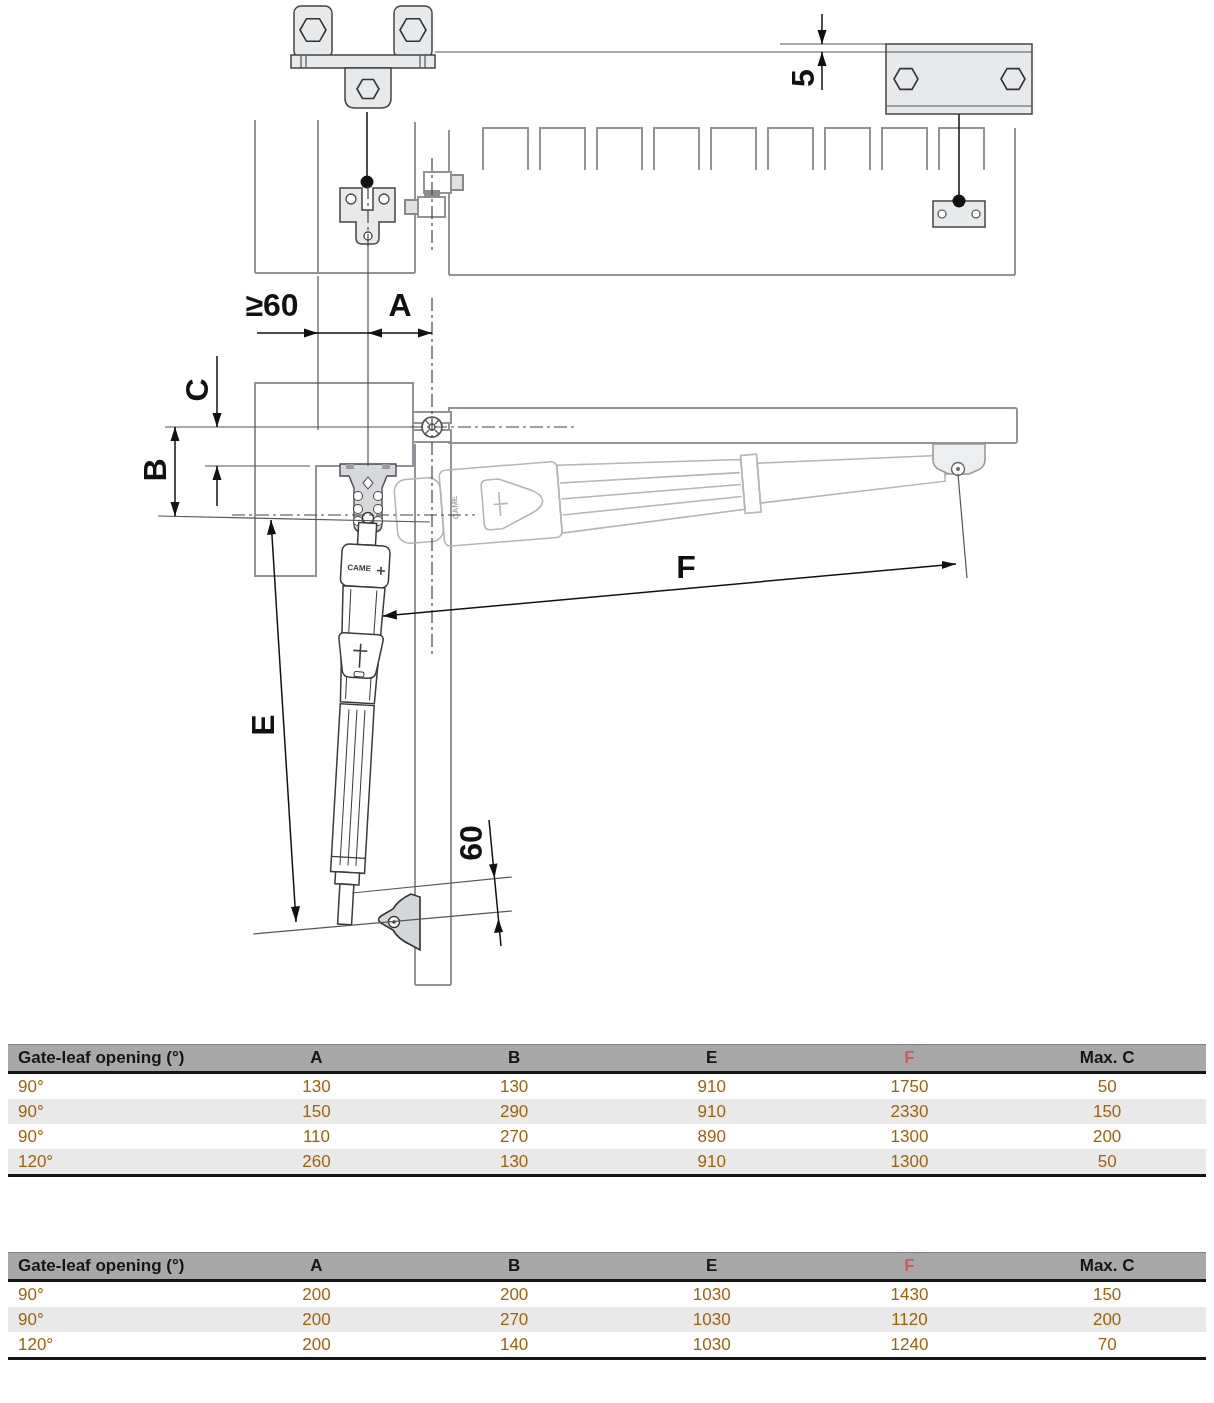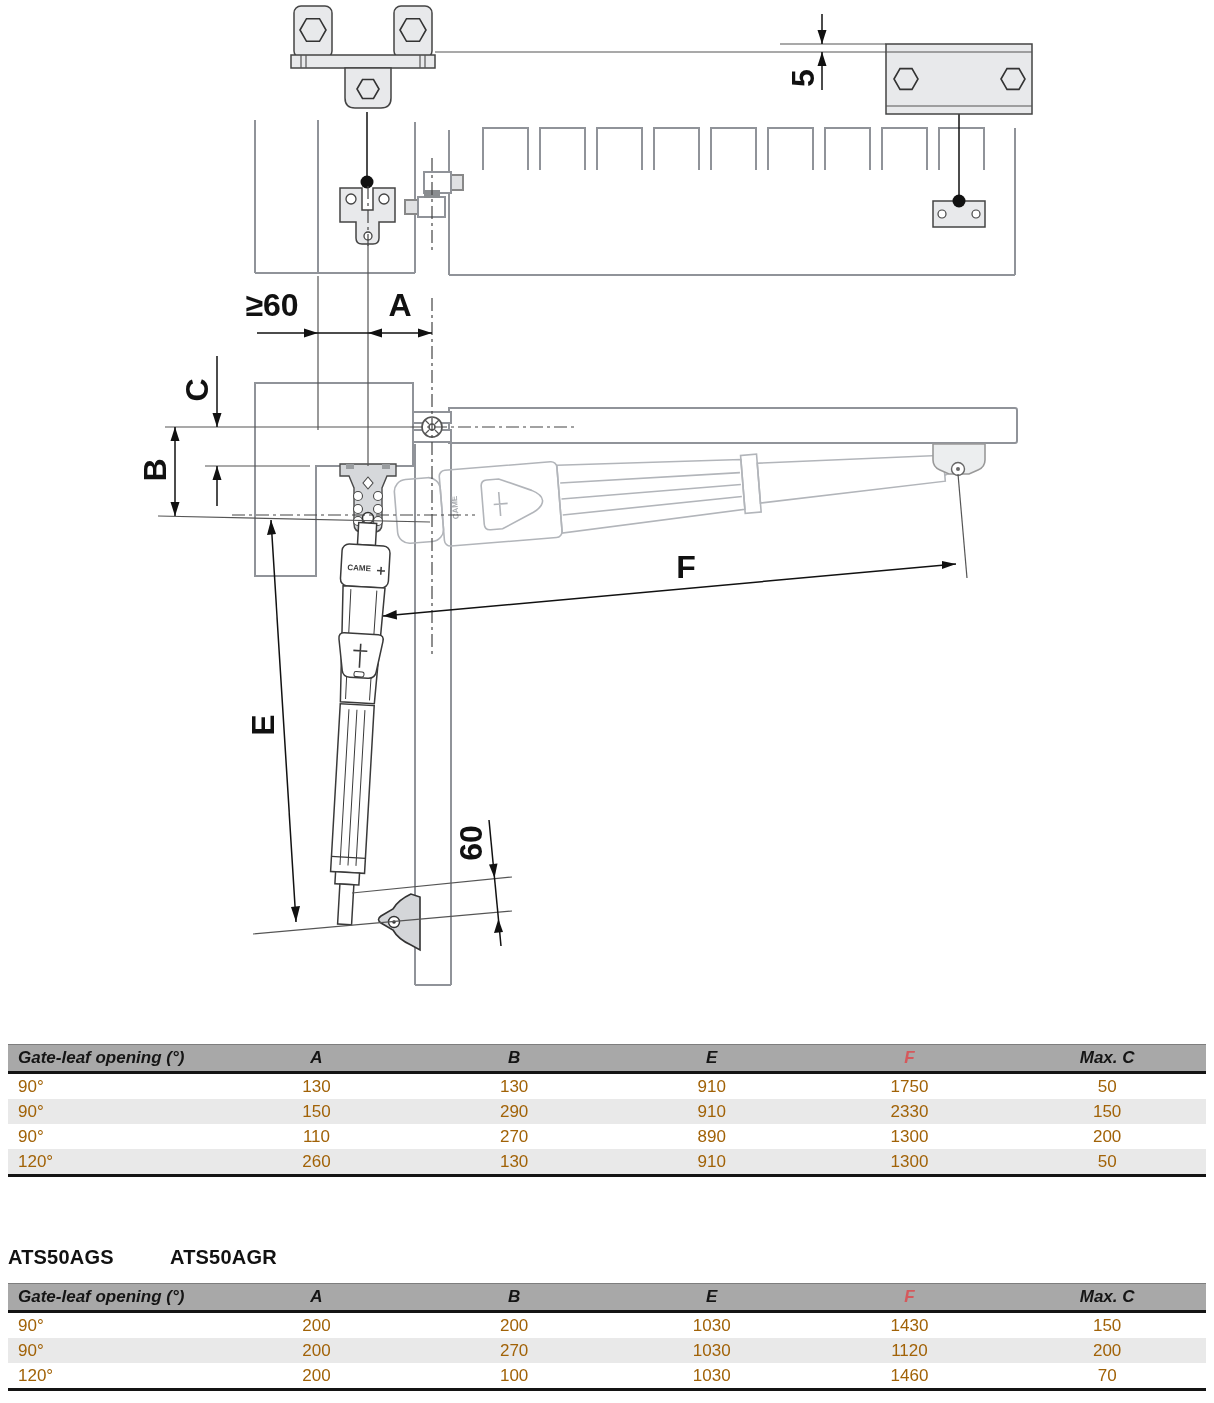--- a/index.html
+++ b/index.html
@@ -20,7 +20,7 @@
   col.c0{width:17.5%;}
   col.cn{width:16.5%;}
   thead th{background:var(--header-bg);border-top:1.5px solid #7e7e7e;border-bottom:3px solid #141414;
-           height:26px;font-weight:bold;color:#151515;text-align:center;padding:0;font-style:italic;}
+           height:26px;font-weight:bold;color:#151515;text-align:center;padding:0;}
   thead th.c0{text-align:left;padding-left:10px;}
   thead th.f{color:var(--accent-red);}
   tbody td{height:25px;padding:0;text-align:center;color:#a16207;}

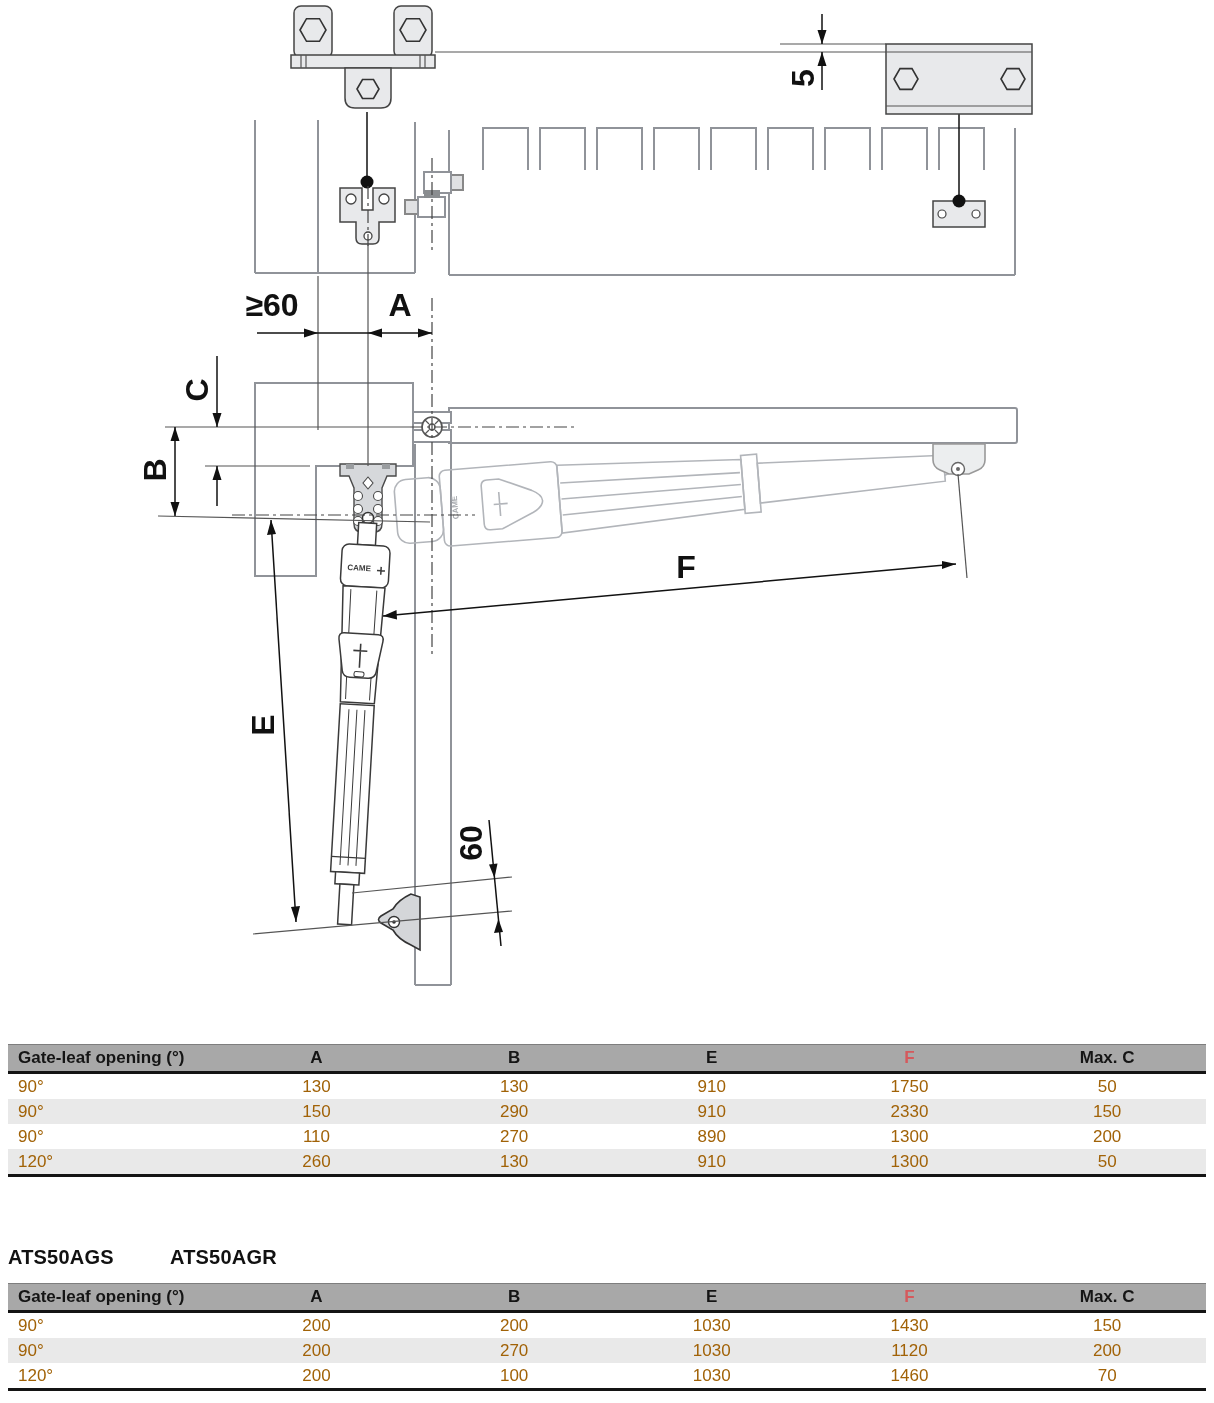--- a/index.html
+++ b/index.html
@@ -301,9 +301,6 @@
 </section>
 
 <section class="sec sec2">
-  <div class="model-titles">
-    <span class="m0">ATS50AGS</span><span>ATS50AGR</span>
-  </div>
   <table>
     <colgroup>
           <col class="c0">

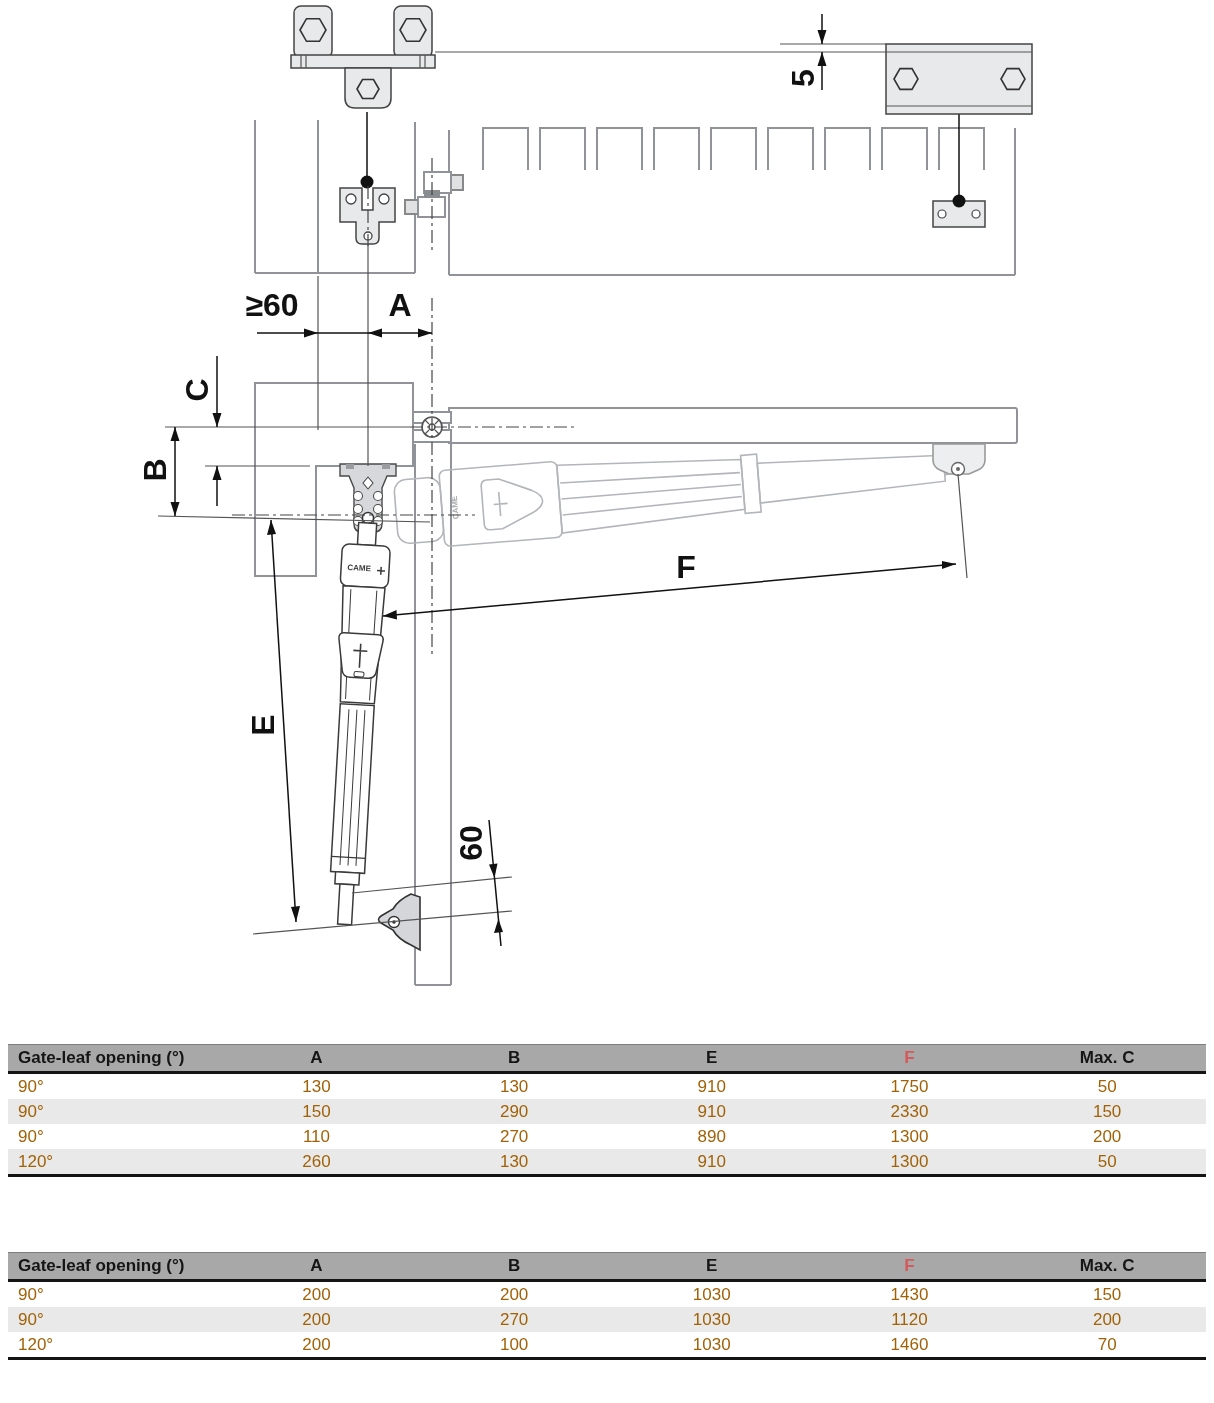--- a/index.html
+++ b/index.html
@@ -340,7 +340,7 @@
       <tr>
         <td class="c0">120°</td>
         <td>200</td>
-        <td>100</td>
+        <td>140</td>
         <td>1030</td>
         <td>1460</td>
         <td>70</td>

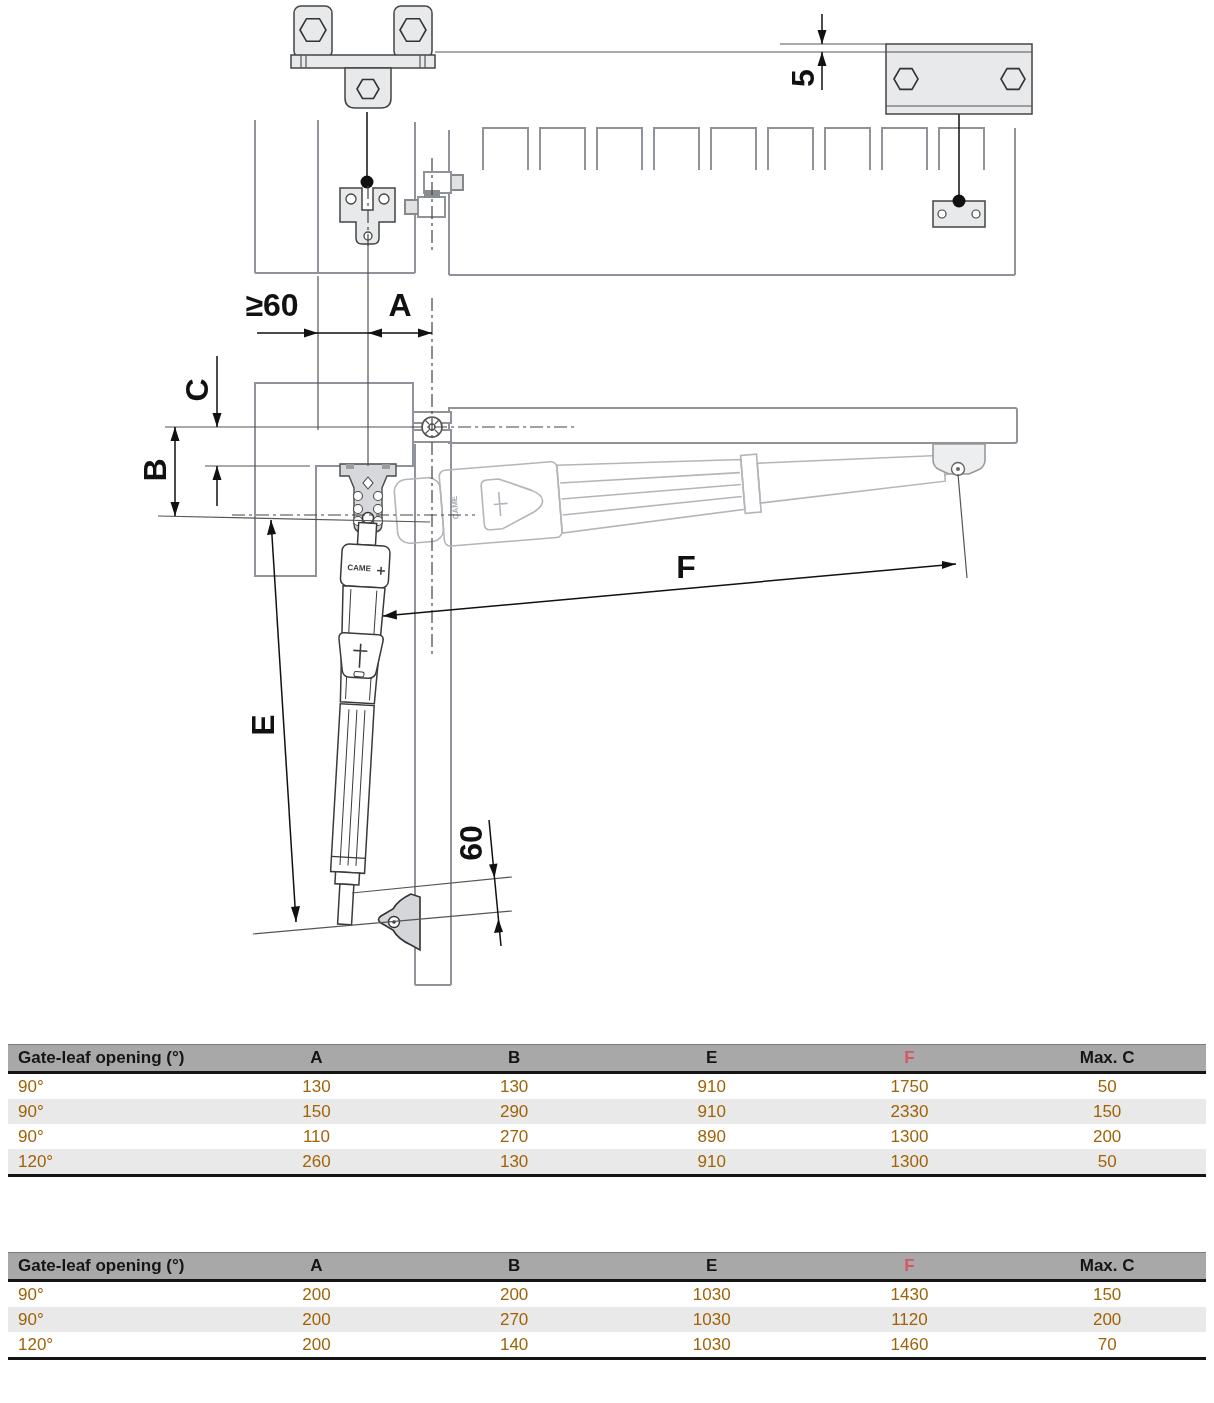--- a/index.html
+++ b/index.html
@@ -342,7 +342,7 @@
         <td>200</td>
         <td>140</td>
         <td>1030</td>
-        <td>1460</td>
+        <td>1240</td>
         <td>70</td>
       </tr>
     </tbody>

